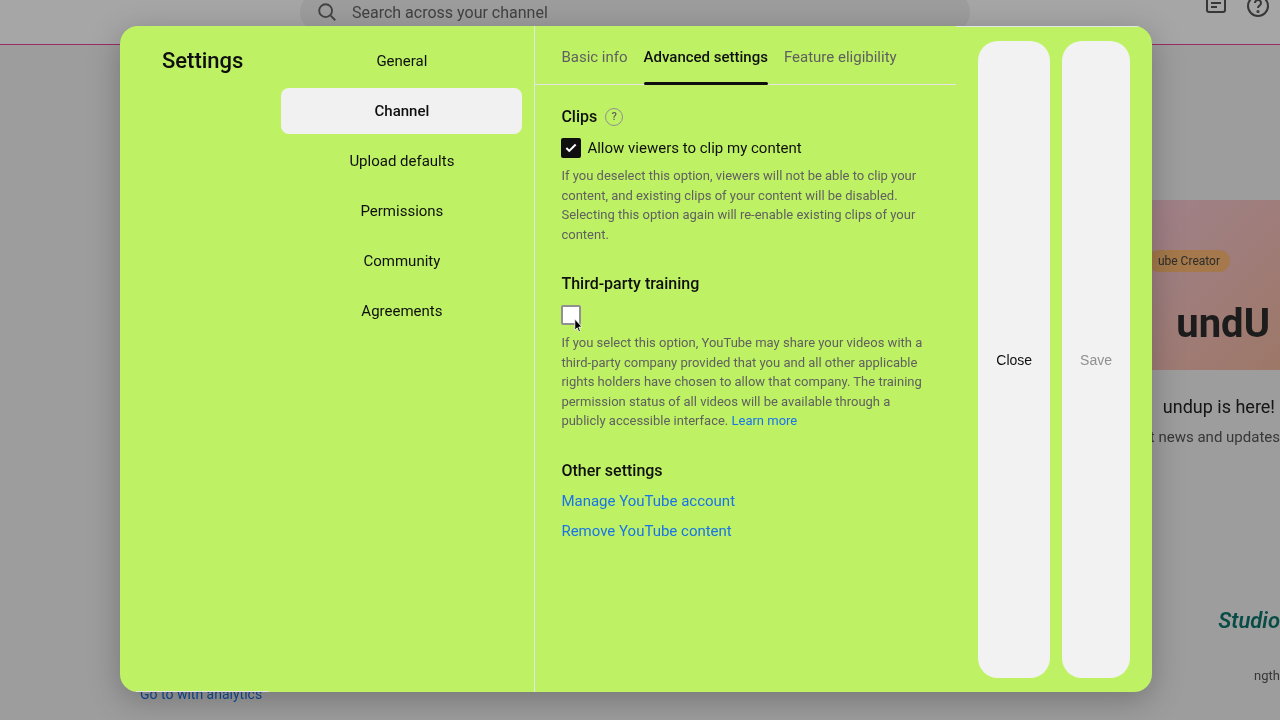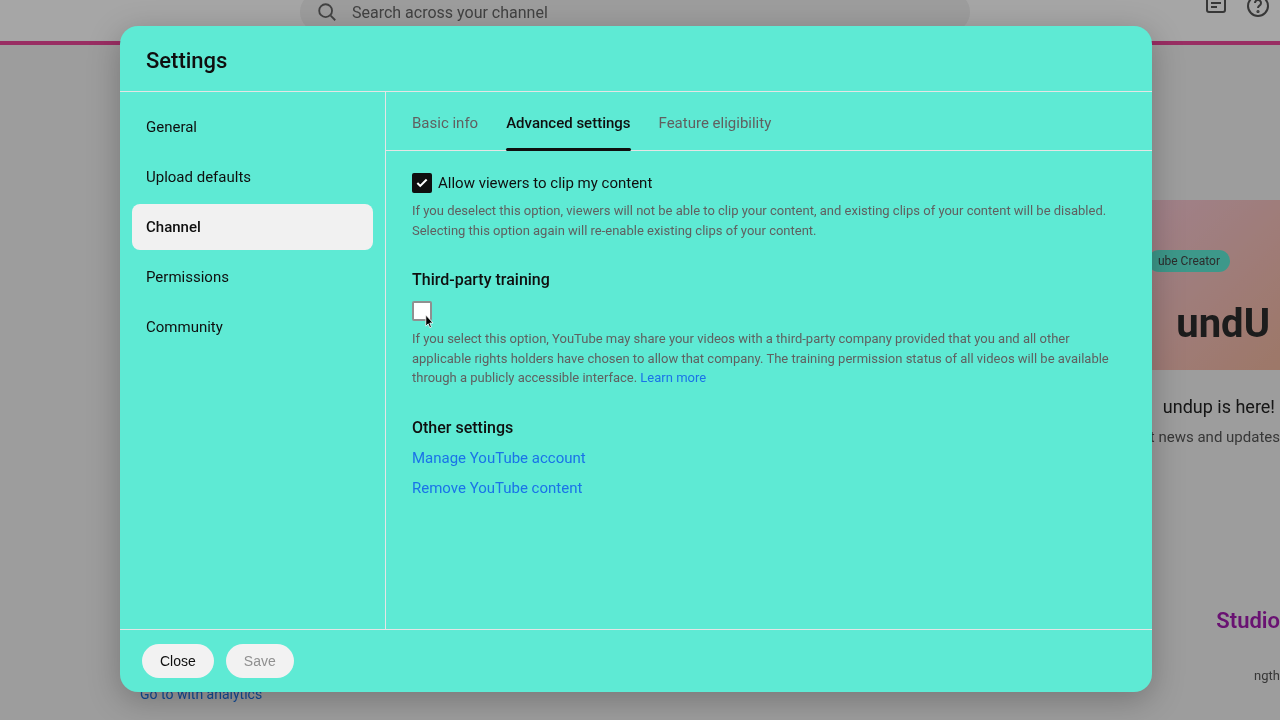--- a/index.html
+++ b/index.html
@@ -8,7 +8,7 @@
 
 
 .bg { position: absolute; inset: 0; filter: blur(0); }
-.bg-top { position: absolute; left: 0; right: 0; top: 0; height: 45px; background: #fff; border-bottom: 4px solid #ec4899; display: flex; align-items: flex-start; }
+.bg-top { position: absolute; left: 0; right: 0; top: 0; height: 45px; background: #fff; border-bottom: 1px solid #ec4899; display: flex; align-items: flex-start; }
 .bg-search { margin-left: 300px; margin-top: -8px; width: 670px; height: 40px; background: #f1f1f1; border-radius: 22px; display: flex; align-items: center; padding: 0 16px; color: #666; font-size: 16px; }
 .bg-search svg { margin-right: 14px; }
 .bg-icons { position: absolute; right: 10px; top: -6px; display: flex; gap: 18px; color: #555; }

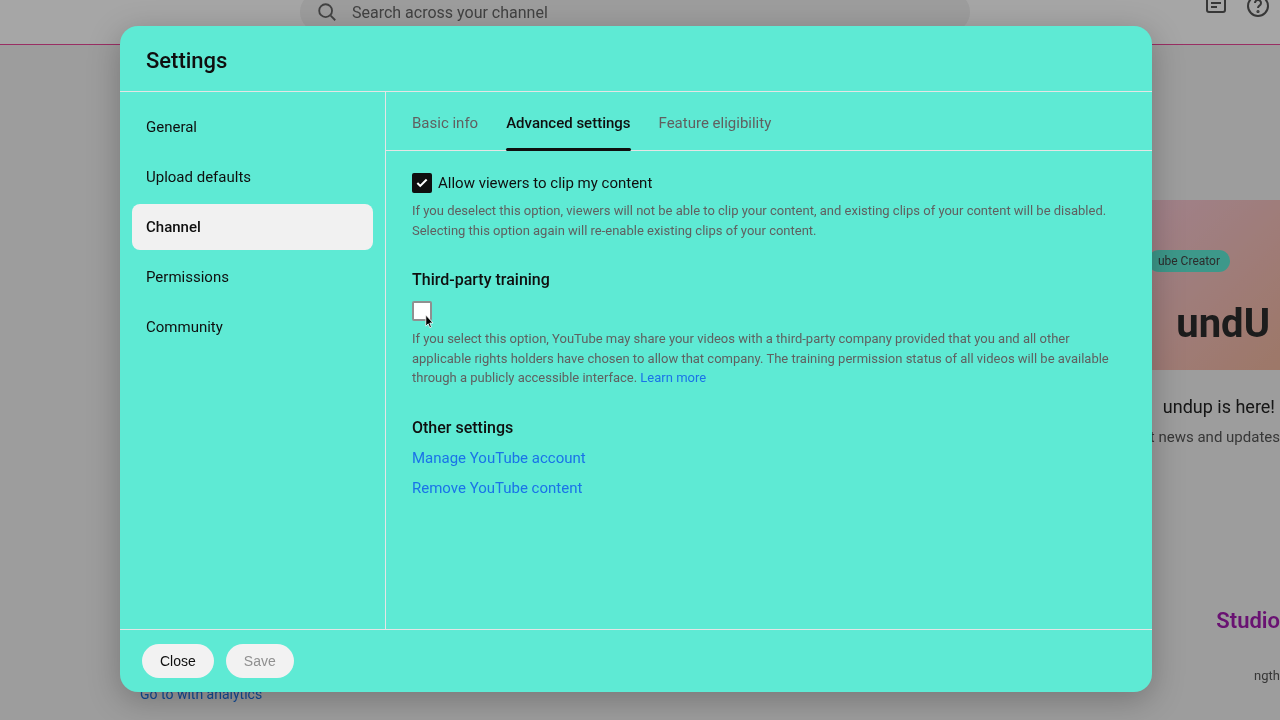--- a/index.html
+++ b/index.html
@@ -23,7 +23,7 @@
 .overlay { position: absolute; inset: 0; background: rgba(0,0,0,0.35); }
 
 
-.modal { position: absolute; left: 120px; top: 26px; width: 1032px; height: 666px; background: #5eead4; border-radius: 18px; box-shadow: 0 8px 32px rgba(0,0,0,0.25); display: flex; flex-direction: column; overflow: hidden; }
+.modal { position: absolute; left: 120px; top: 26px; width: 1032px; height: 666px; background: #bef264; border-radius: 18px; box-shadow: 0 8px 32px rgba(0,0,0,0.25); display: flex; flex-direction: row; overflow: hidden; padding-left: 16px; }
 .modal-header { padding: 22px 26px 18px; font-size: 22px; font-weight: 500; color: #0f0f0f; border-bottom: 1px solid #e5e5e5; }
 .modal-body { flex: 1; display: flex; min-height: 0; }
 .sidebar { width: 266px; border-right: 1px solid #e5e5e5; padding: 12px; }

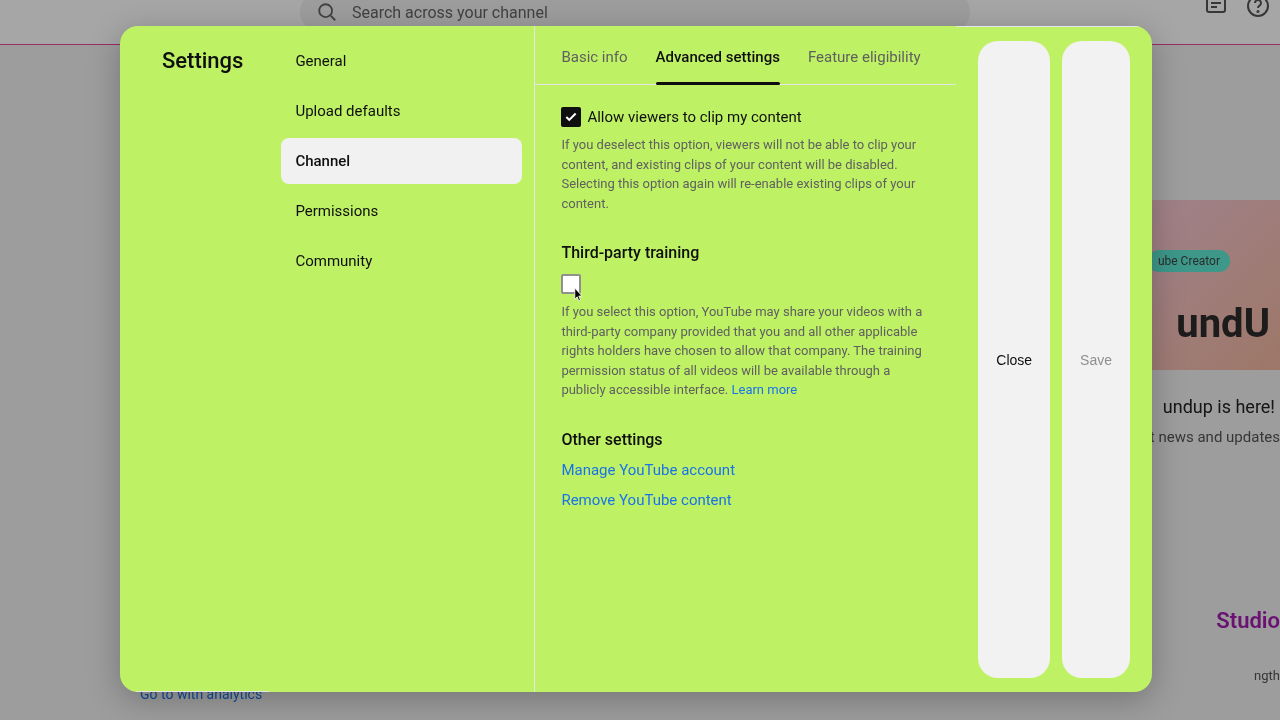--- a/index.html
+++ b/index.html
@@ -26,7 +26,7 @@
 .modal { position: absolute; left: 120px; top: 26px; width: 1032px; height: 666px; background: #bef264; border-radius: 18px; box-shadow: 0 8px 32px rgba(0,0,0,0.25); display: flex; flex-direction: row; overflow: hidden; padding-left: 16px; }
 .modal-header { padding: 22px 26px 18px; font-size: 22px; font-weight: 500; color: #0f0f0f; border-bottom: 1px solid #e5e5e5; }
 .modal-body { flex: 1; display: flex; min-height: 0; }
-.sidebar { width: 266px; border-right: 1px solid #e5e5e5; padding: 12px; }
+.sidebar { width: 266px; border-right: 1px solid #e5e5e5; padding: 12px; text-align: center; }
 .side-item { padding: 14px 14px; font-size: 15px; color: #0f0f0f; border-radius: 8px; cursor: pointer; margin-bottom: 4px; }
 .side-item.active { background: #f1f1f1; font-weight: 500; }
 

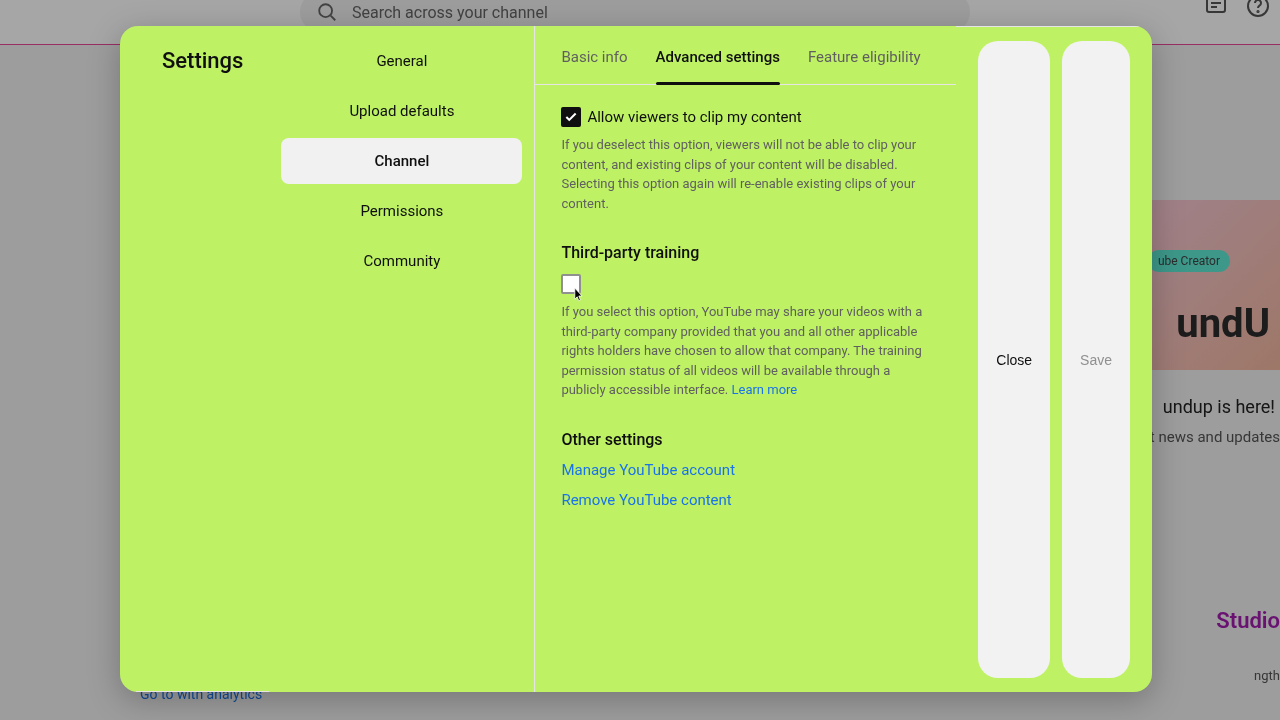--- a/index.html
+++ b/index.html
@@ -31,7 +31,7 @@
 .side-item.active { background: #f1f1f1; font-weight: 500; }
 
 .content { flex: 1; display: flex; flex-direction: column; min-height: 0; }
-.tabs { display: flex; gap: 28px; padding: 0 26px; border-bottom: 1px solid #e5e5e5; align-items: center; }
+.tabs { display: flex; gap: 16px; padding: 0 26px; border-bottom: 1px solid #e5e5e5; align-items: center; }
 .tab { padding: 22px 0 18px; font-size: 15px; color: #606060; cursor: pointer; position: relative; }
 .tab.active { color: #0f0f0f; font-weight: 500; }
 .tab.active::after { content: ""; position: absolute; left: 0; right: 0; bottom: -1px; height: 3px; background: #0f0f0f; border-radius: 2px; }

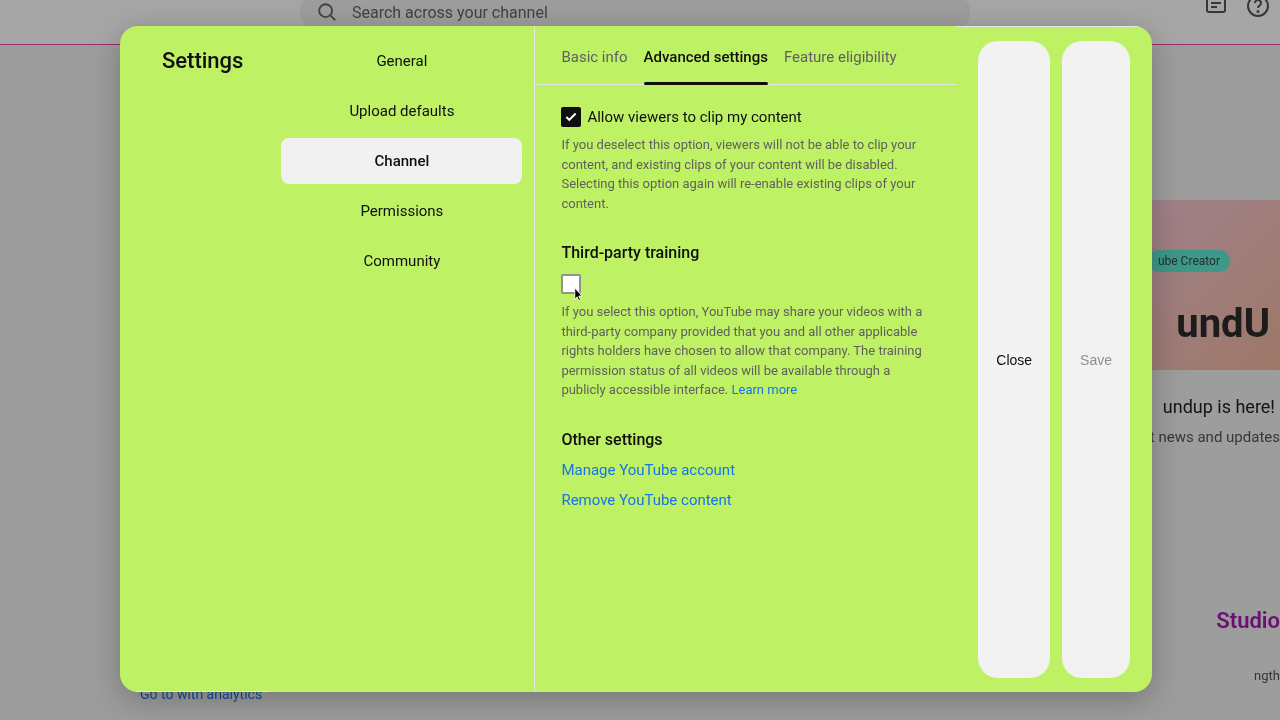--- a/index.html
+++ b/index.html
@@ -109,6 +109,10 @@
       </div>
       <div class="scroll">
 
+        <div class="section-title">
+          <span>Clips</span>
+          <span class="help-icon">?</span>
+        </div>
         <div class="check-row">
           <div class="check checked">
             <svg width="14" height="14" viewBox="0 0 24 24" fill="none" stroke="#fff" stroke-width="3.5">

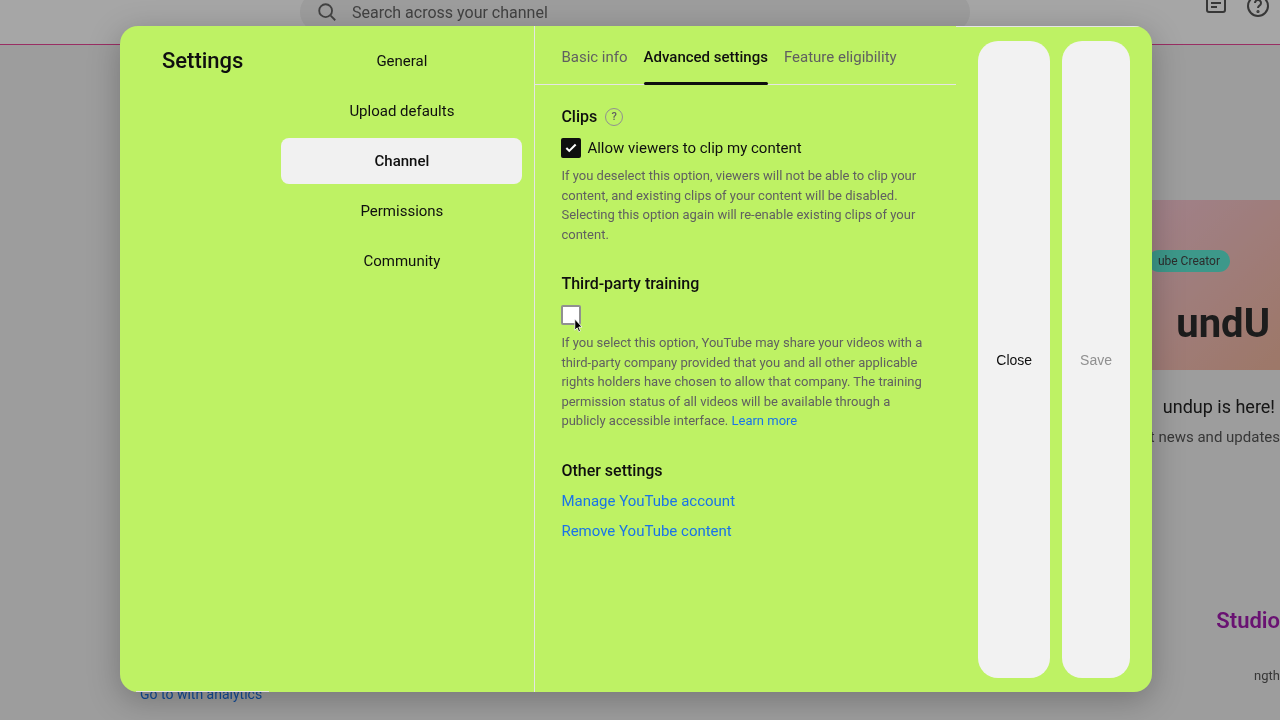--- a/index.html
+++ b/index.html
@@ -96,8 +96,8 @@
   <div class="modal-body">
     <div class="sidebar">
       <div class="side-item">General</div>
+      <div class="side-item active">Channel</div>
       <div class="side-item">Upload defaults</div>
-      <div class="side-item active">Channel</div>
       <div class="side-item">Permissions</div>
       <div class="side-item">Community</div>
     </div>

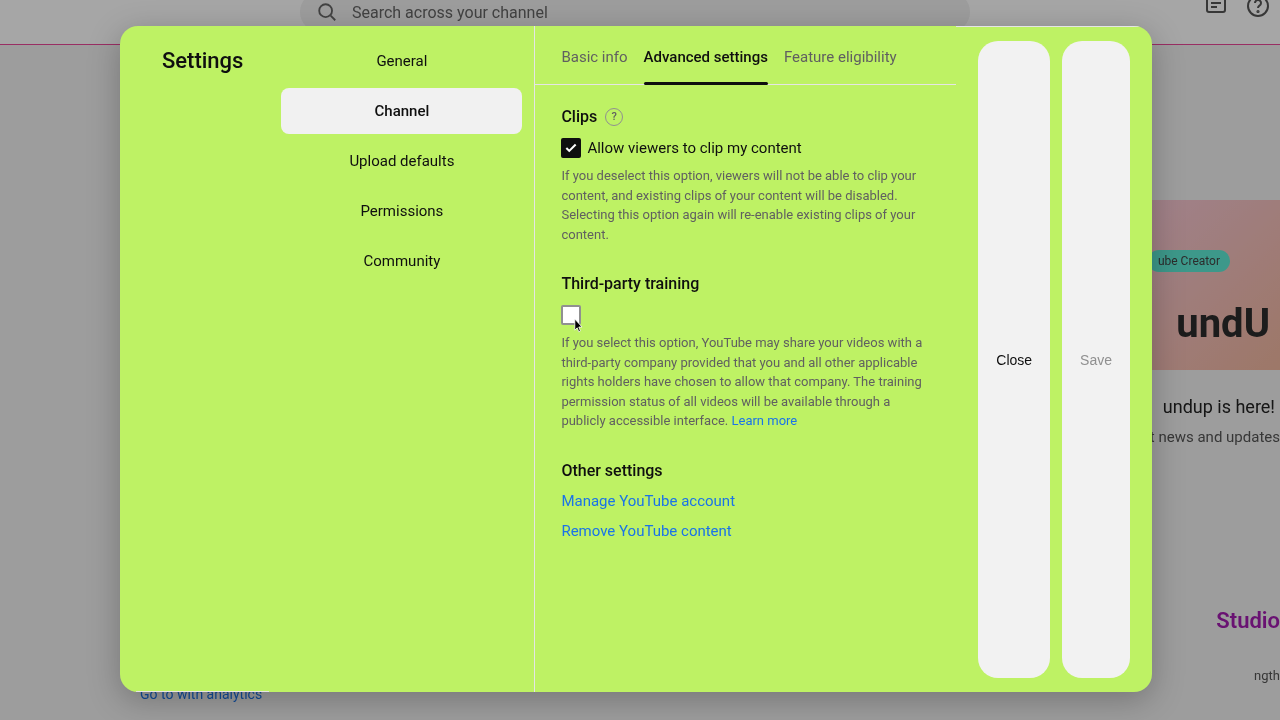--- a/index.html
+++ b/index.html
@@ -13,7 +13,7 @@
 .bg-search svg { margin-right: 14px; }
 .bg-icons { position: absolute; right: 10px; top: -6px; display: flex; gap: 18px; color: #555; }
 .bg-card { position: absolute; right: 0; top: 200px; width: 150px; height: 170px; background: linear-gradient(135deg,#f7c8d8,#f2b8a0); border-radius: 8px 0 0 8px; }
-.bg-badge { position: absolute; right: 50px; top: 250px; background: #5eead4; border-radius: 20px; padding: 4px 10px; font-size: 12px; color:#444; }
+.bg-badge { position: absolute; right: 50px; top: 250px; background: #fdba74; border-radius: 20px; padding: 4px 10px; font-size: 12px; color:#444; }
 .bg-text1 { position: absolute; right: 10px; top: 300px; font-size: 40px; font-weight: 700; color: #2b2b2b; }
 .bg-text2 { position: absolute; right: 5px; top: 396px; font-size: 18px; color:#222;}
 .bg-text3 { position: absolute; right: 0; top: 428px; font-size: 15px; color:#555;}

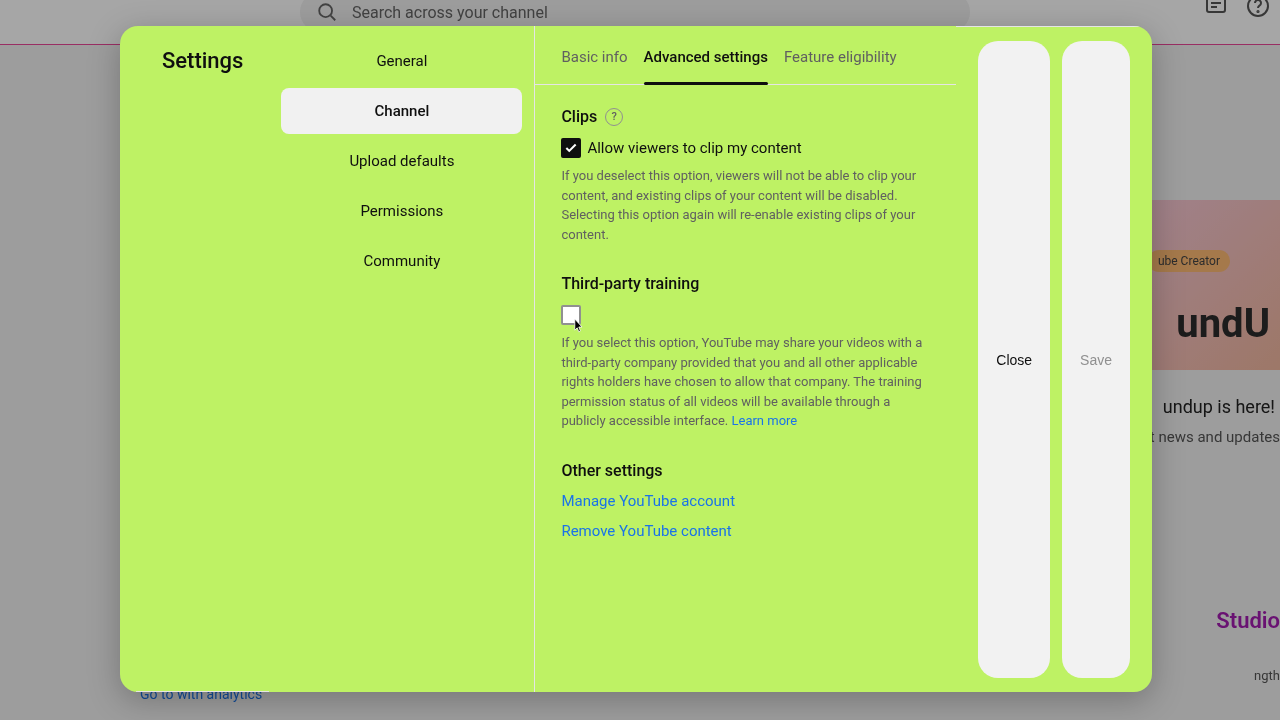--- a/index.html
+++ b/index.html
@@ -100,6 +100,7 @@
       <div class="side-item">Upload defaults</div>
       <div class="side-item">Permissions</div>
       <div class="side-item">Community</div>
+      <div class="side-item">Agreements</div>
     </div>
     <div class="content">
       <div class="tabs">

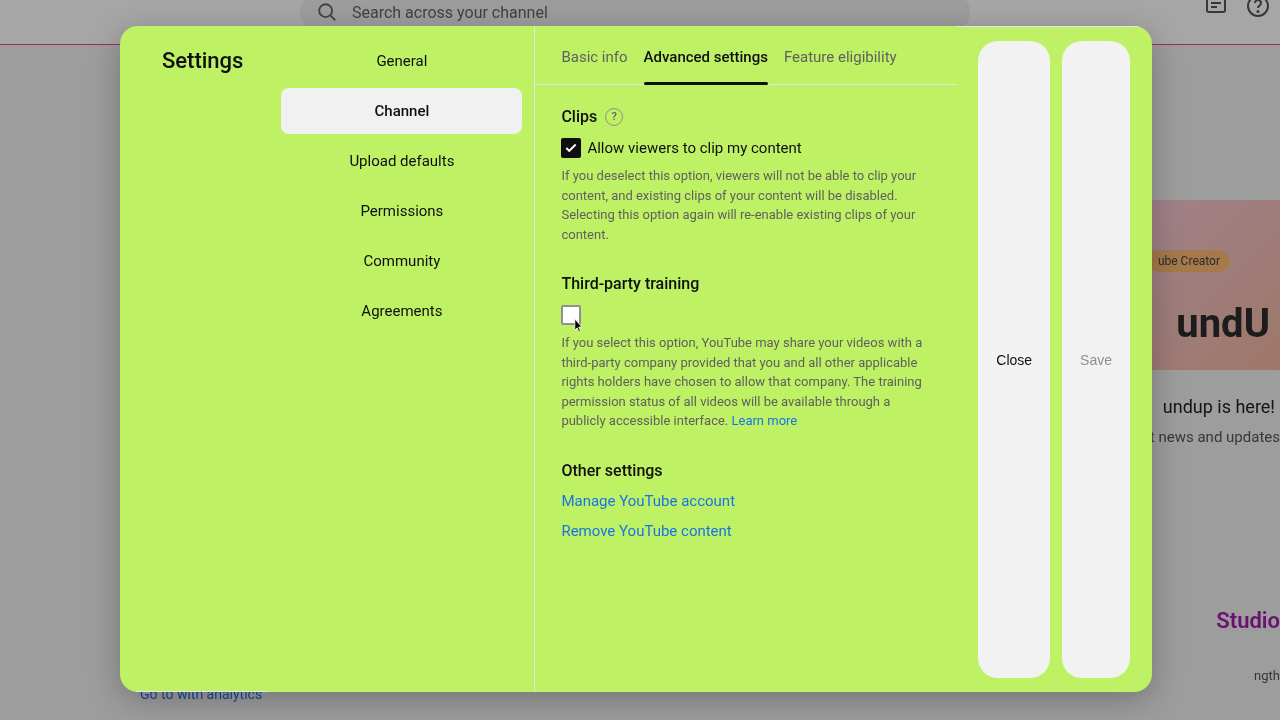--- a/index.html
+++ b/index.html
@@ -17,7 +17,7 @@
 .bg-text1 { position: absolute; right: 10px; top: 300px; font-size: 40px; font-weight: 700; color: #2b2b2b; }
 .bg-text2 { position: absolute; right: 5px; top: 396px; font-size: 18px; color:#222;}
 .bg-text3 { position: absolute; right: 0; top: 428px; font-size: 15px; color:#555;}
-.bg-text4 { position: absolute; right: 0; top: 608px; font-size: 22px; font-weight:600; color:#a21caf;}
+.bg-text4 { position: absolute; right: 0; top: 608px; font-size: 22px; font-weight:600; color:#0f766e;font-style:italic;}
 .bg-text5 { position: absolute; right: 0; top: 668px; font-size: 13px; color:#555;}
 .bg-btn { position: absolute; left: 140px; bottom: 18px; font-size: 14px; color:#1a73e8; }
 .overlay { position: absolute; inset: 0; background: rgba(0,0,0,0.35); }

